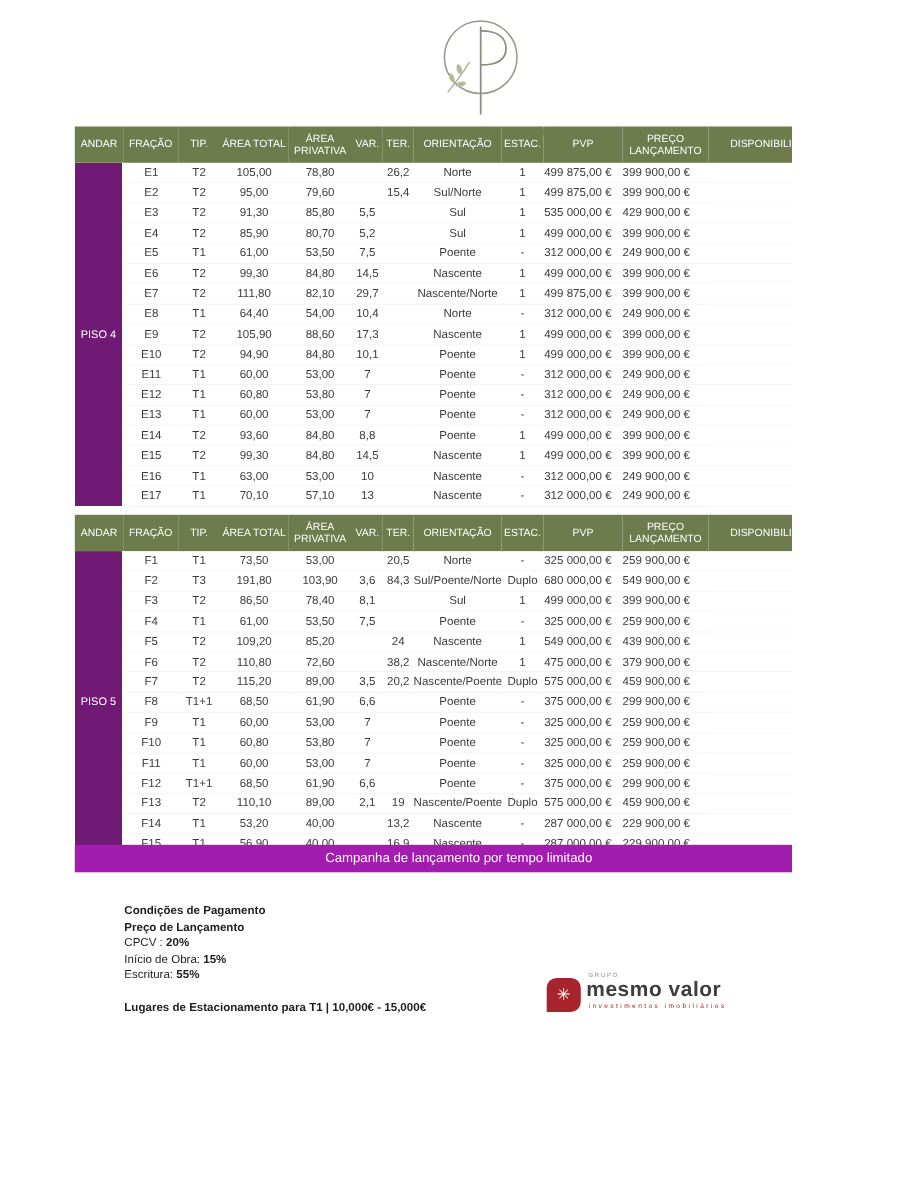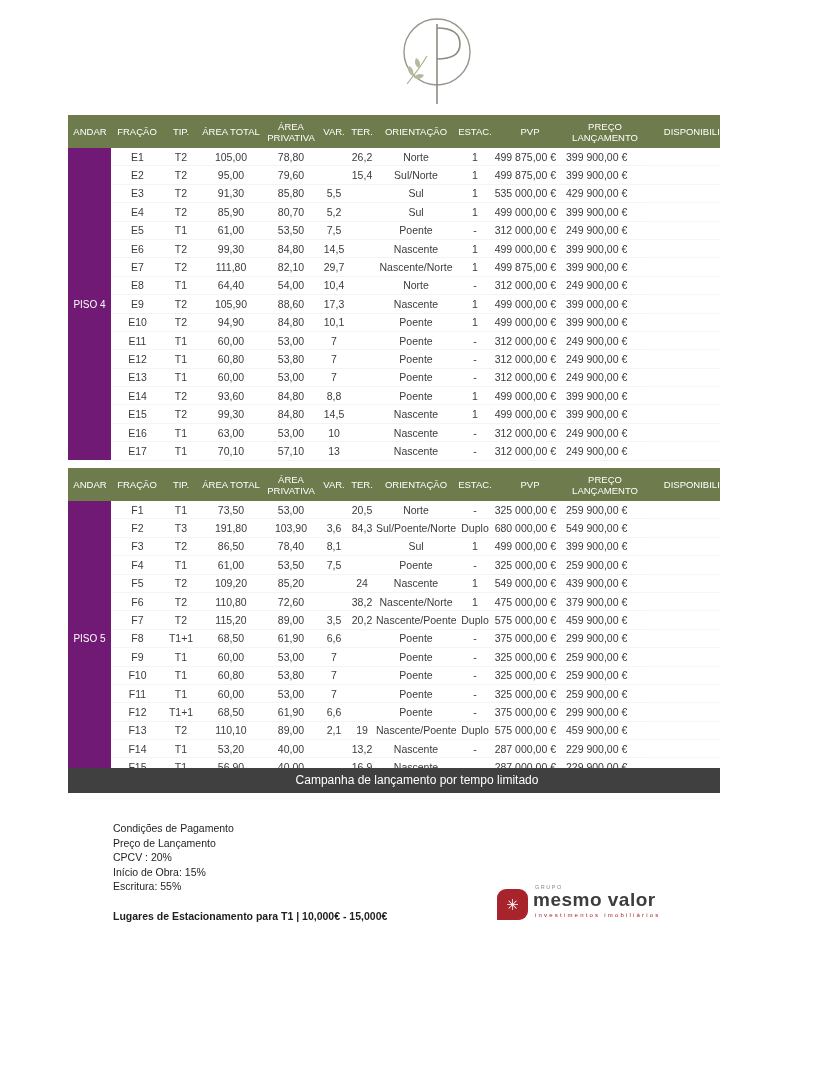--- a/index.html
+++ b/index.html
@@ -41,7 +41,7 @@
   table.price-table td.c10{border-bottom:1px solid rgba(0,0,0,0.03);}
   
   .banner{
-    position:absolute;left:68px;top:768px;width:698px;height:25px;background:#404040;
+    position:absolute;left:68px;top:768px;width:698px;height:25px;background:#a21caf;
     color:#ffffff;font-size:12px;text-align:center;line-height:25px;
   }
   

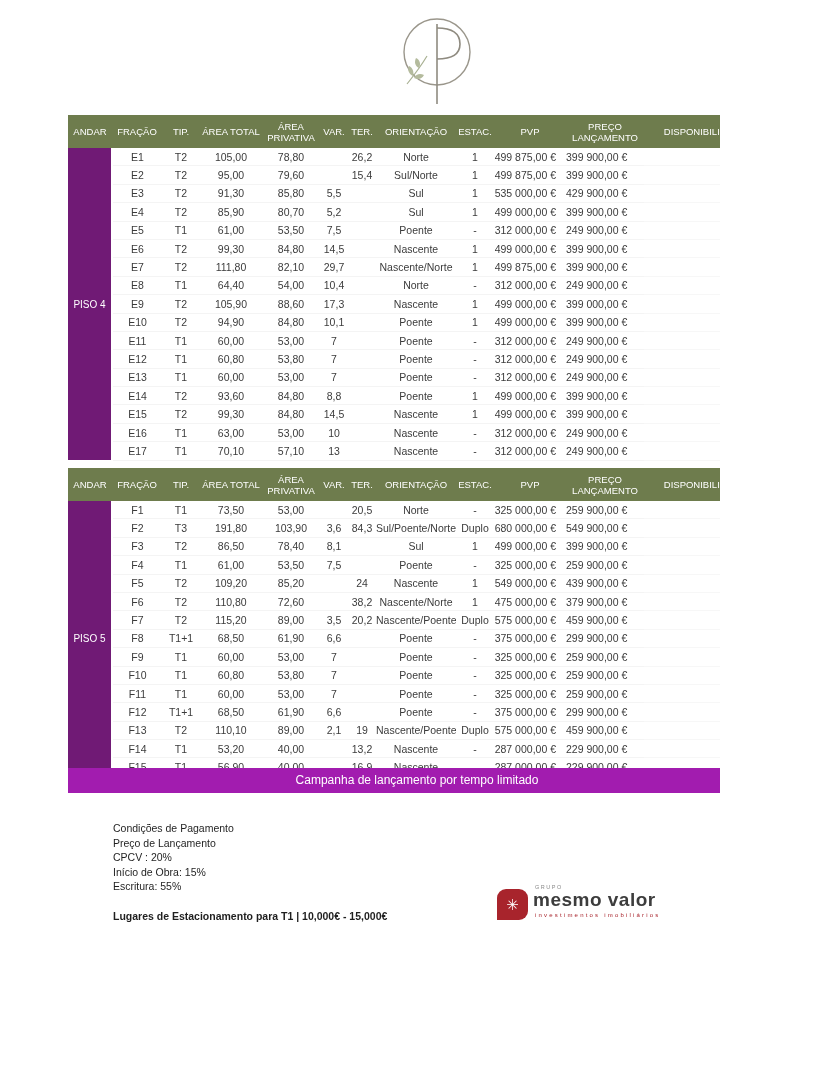--- a/index.html
+++ b/index.html
@@ -46,7 +46,7 @@
   }
   
   .payment{position:absolute;left:113px;top:821px;width:400px;font-size:10.5px;line-height:14.6px;color:#1f1f1f;}
-  .payment b{font-weight:normal;}
+  .payment b{font-weight:bold;}
   .parking{margin-top:15px;font-weight:bold;}
   
   .mv-logo{position:absolute;left:497px;top:884px;display:flex;align-items:flex-start;}

